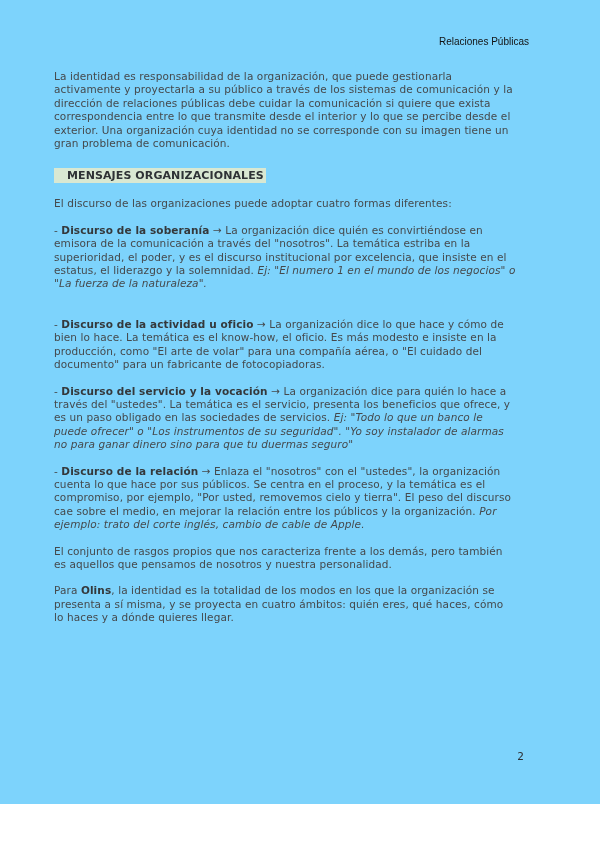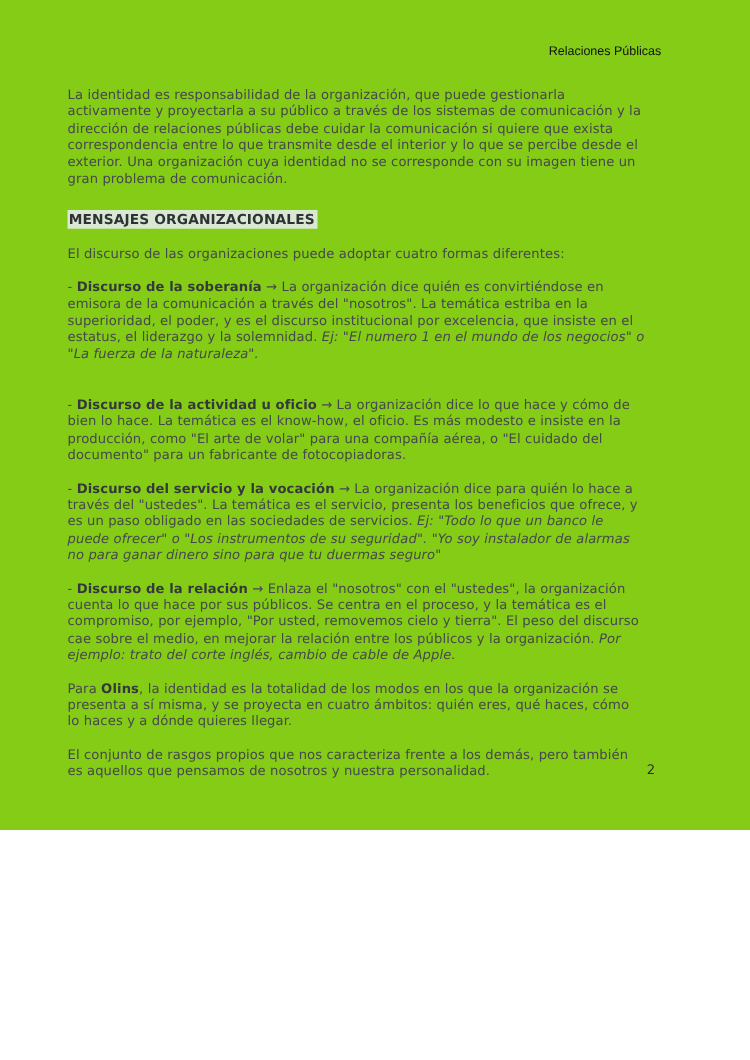--- a/index.html
+++ b/index.html
@@ -10,8 +10,8 @@
   .page {
     position: relative;
     width: 600px;
-    height: 664px;
-    background: #84cc16;
+    height: 804px;
+    background: #7dd3fc;
     font-family: "DejaVu Sans", sans-serif;
     color: #45494c;
     overflow: hidden;

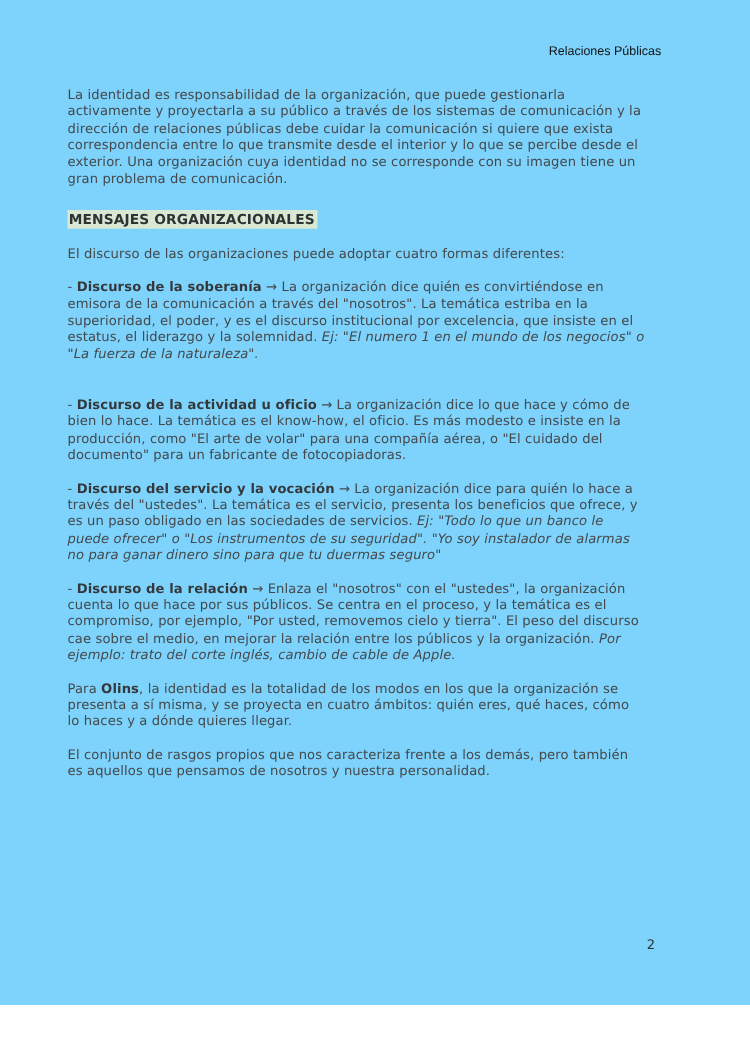--- a/index.html
+++ b/index.html
@@ -50,7 +50,7 @@
   }
   .hl {
     background: #d9e8d2;
-    padding: 1px 2px 1px 1px;
+    padding: 1px 2px 1px 13px;
   }
   b.run-bold {
     color: #34383b;

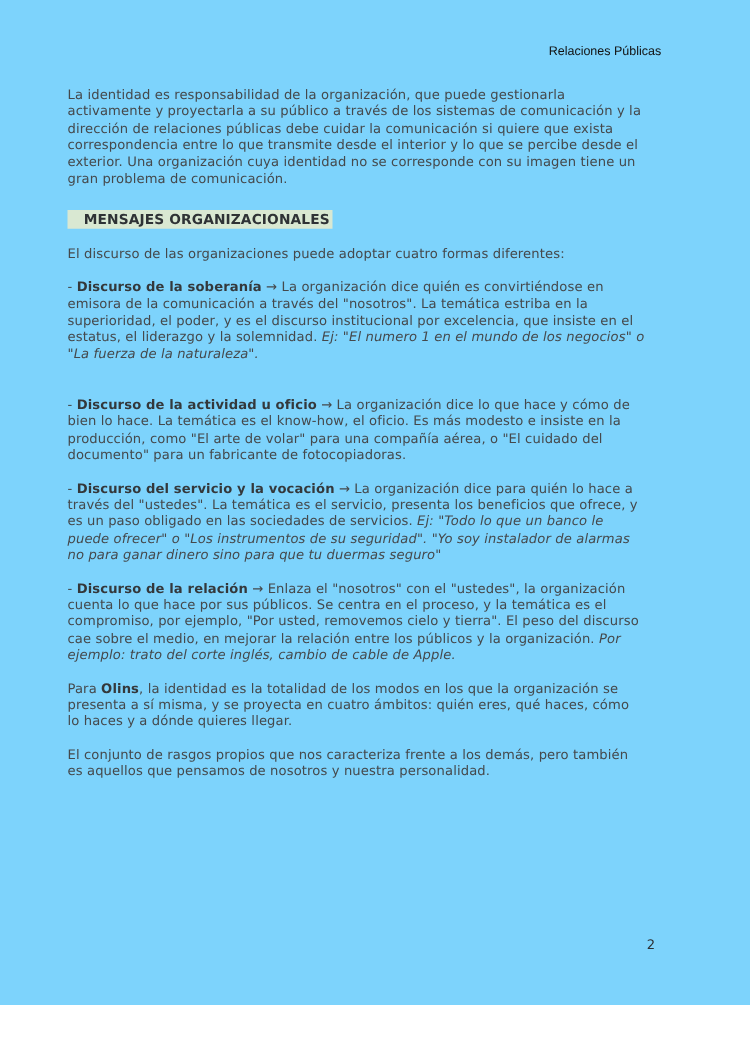--- a/index.html
+++ b/index.html
@@ -91,9 +91,9 @@
     <p><span>- </span><b class="run-bold">Discurso de la relación</b><span> → Enlaza el "nosotros" con el  "ustedes", la organización cuenta lo que hace por sus públicos. Se centra en el proceso, y la temática es el compromiso, por ejemplo, "Por usted, removemos cielo y tierra". El peso del discurso cae sobre el medio, en mejorar la relación entre los públicos y la organización. </span><i class="run-italic">Por ejemplo: trato del corte inglés, cambio de cable de Apple.</i></p>
 
 
+    <p>El conjunto de rasgos propios que nos caracteriza frente a los demás, pero también es aquellos que pensamos de nosotros y nuestra personalidad.</p>
+
     <p><span>Para </span><b class="run-bold">Olins</b><span>, la identidad es la totalidad de los modos en los que la organización se presenta a sí misma, y se proyecta en cuatro ámbitos: quién eres, qué haces, cómo lo haces y a dónde quieres llegar.</span></p>
-
-    <p>El conjunto de rasgos propios que nos caracteriza frente a los demás, pero también es aquellos que pensamos de nosotros y nuestra personalidad.</p>
 
   </div>
 

